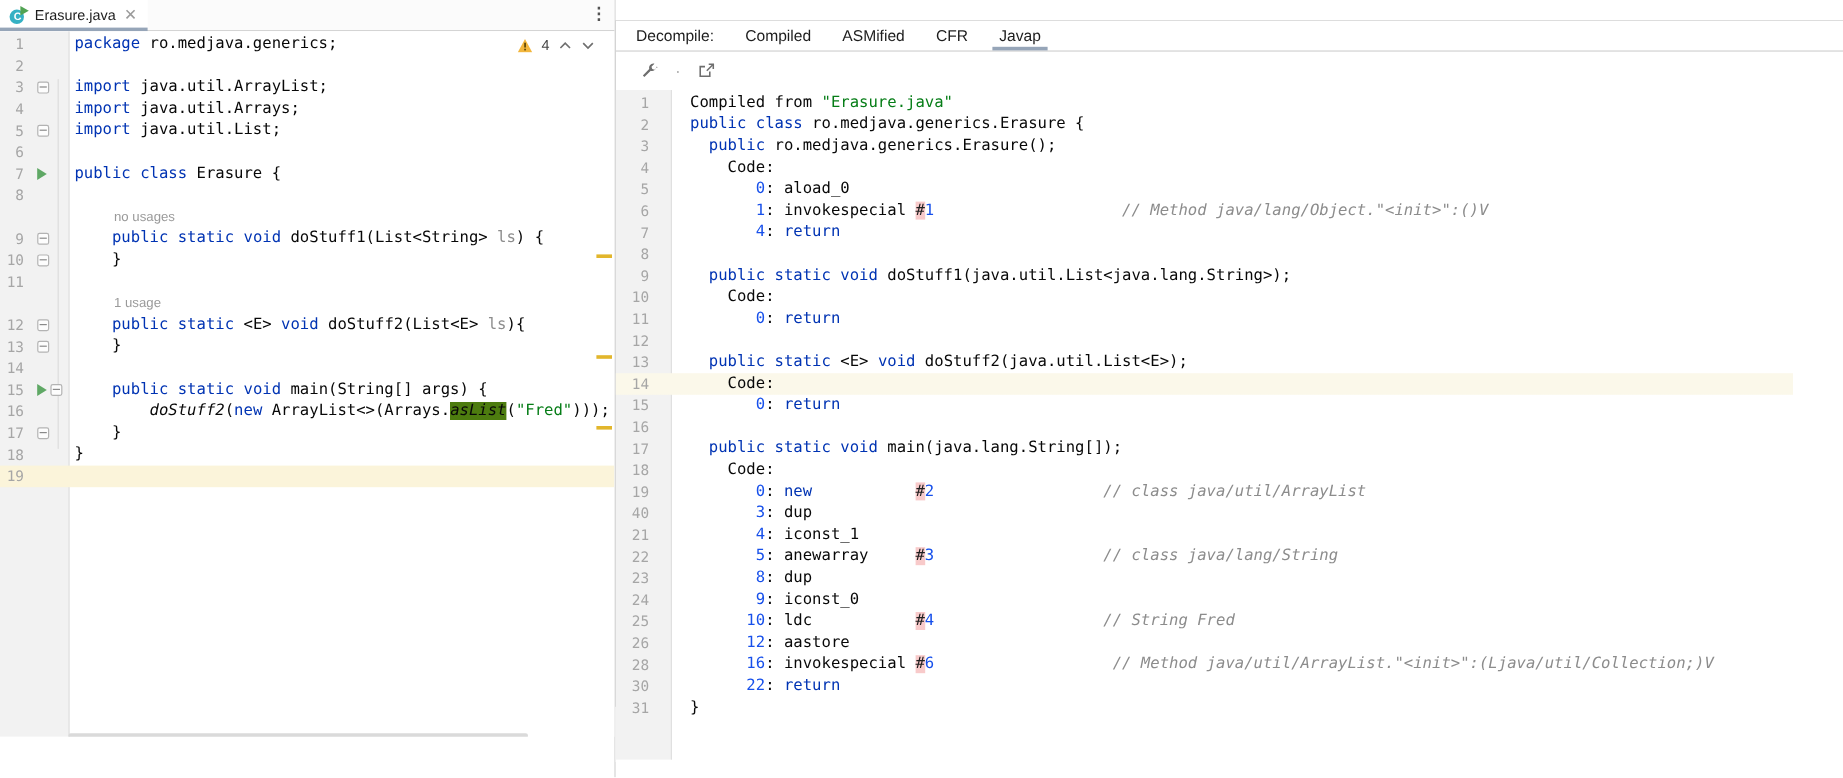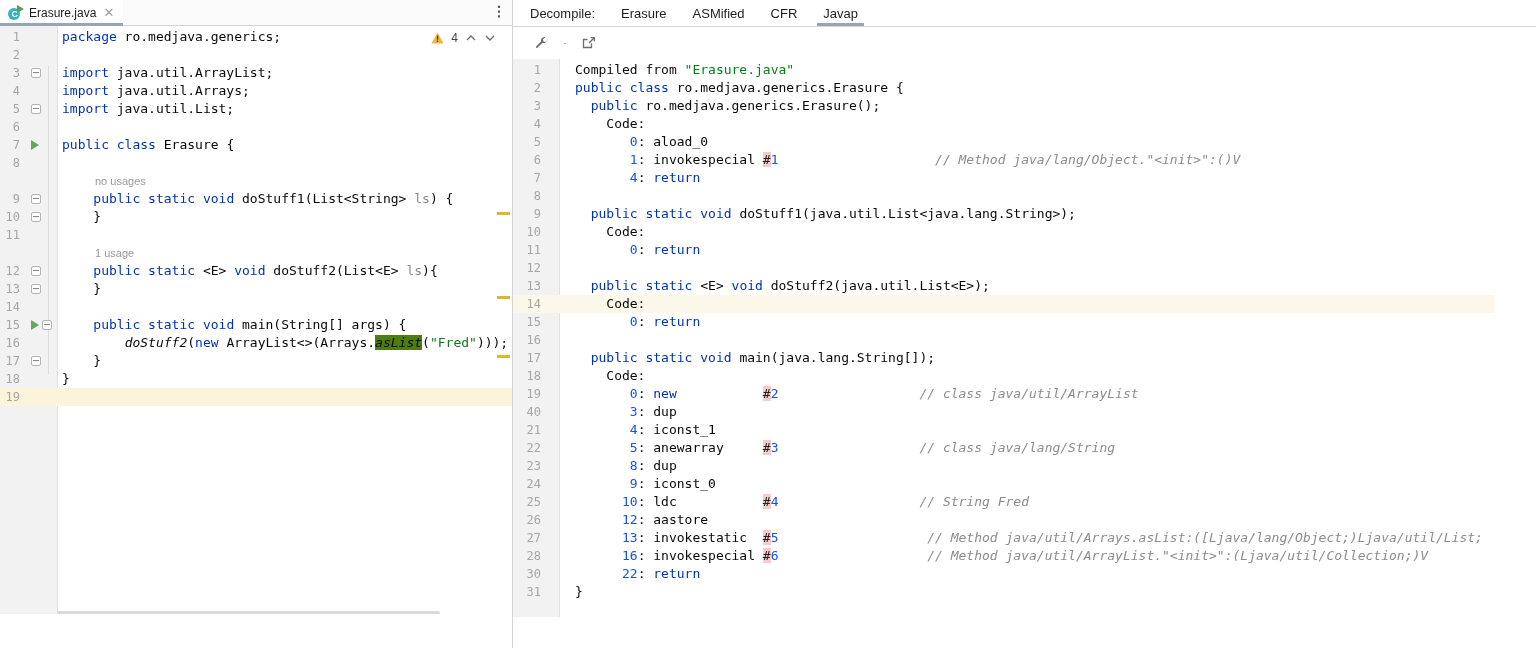--- a/index.html
+++ b/index.html
@@ -47,7 +47,7 @@
   .stripe{position:absolute;left:497px;width:13px;height:3px;background:#e2b62c;}
   #hscroll{position:absolute;left:57px;top:585px;width:383px;height:4px;background:#dadada;border-radius:2px;}
   
-  #right-pane{position:absolute;left:513px;top:1px;width:1023px;height:572px;background:#737373;}
+  #right-pane{position:absolute;left:513px;top:17px;width:1023px;height:572px;background:#737373;}
   .rheader{position:relative;height:25px;border-bottom:1px solid #d4d4d4;background:#fff;display:flex;align-items:center;padding-left:17px;gap:26px;font-size:13px;color:#1d1d1d;}
   .dlabel{color:#1d1d1d;}
   #rtabs{display:flex;gap:26px;height:100%;align-items:center;}

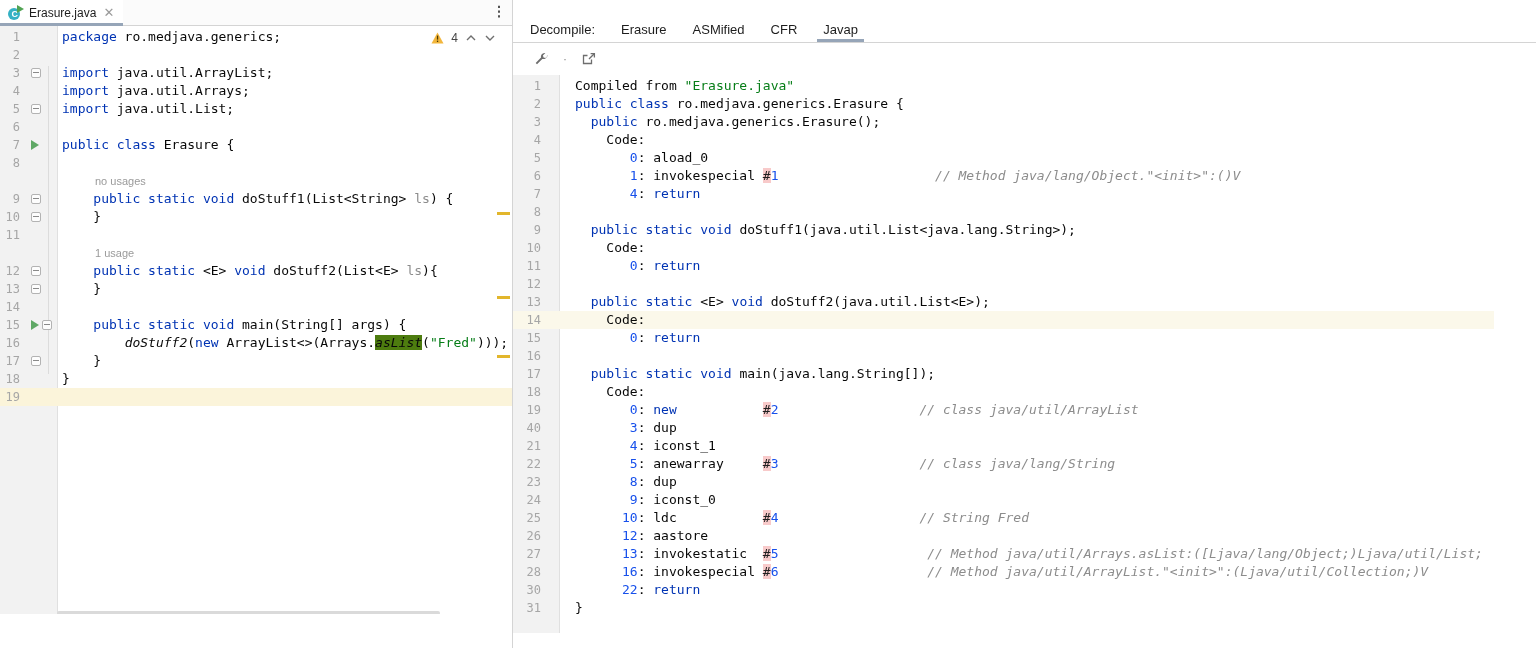--- a/index.html
+++ b/index.html
@@ -134,7 +134,7 @@
     <div class="rheader">
       <span class="dlabel">Decompile:</span>
       <div id="rtabs">
-          <span class="rtab">Erasure</span>
+          <span class="rtab">Compiled</span>
           <span class="rtab">ASMified</span>
           <span class="rtab">CFR</span>
           <span class="rtab active">Javap</span>

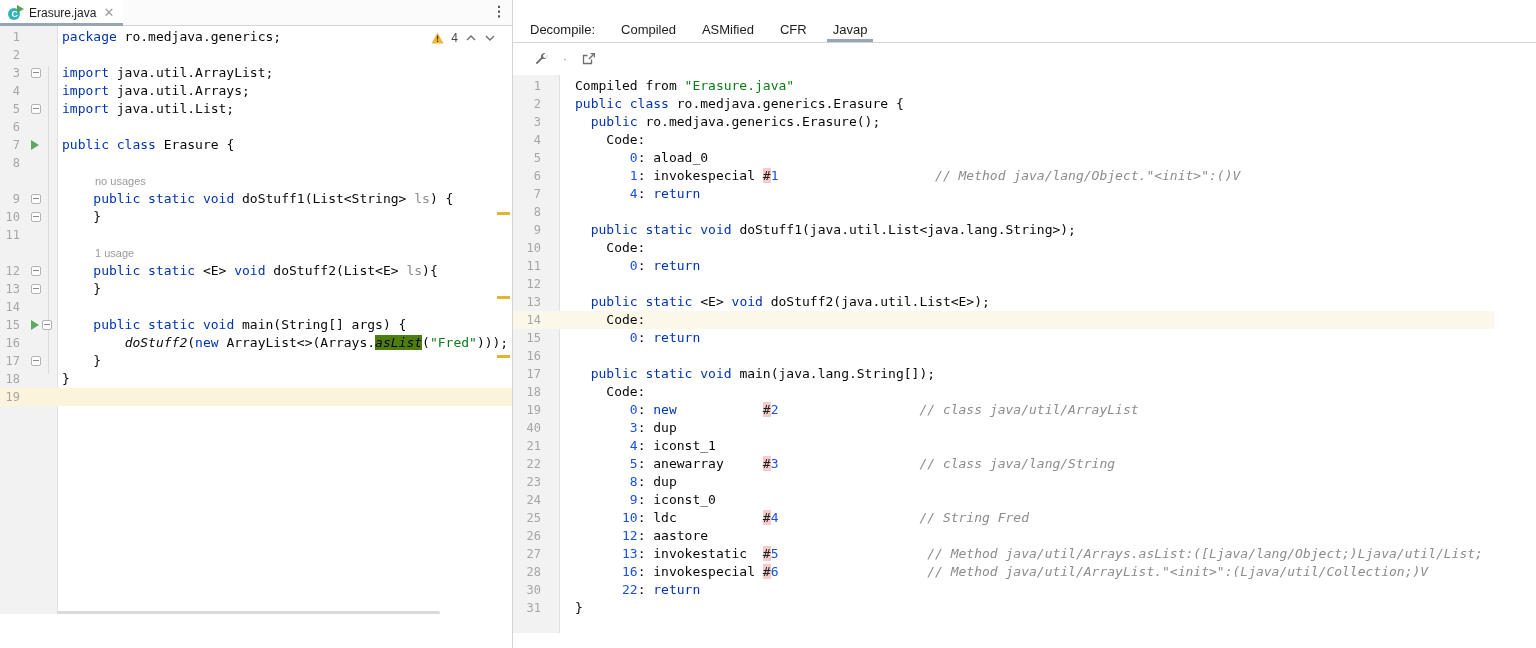--- a/index.html
+++ b/index.html
@@ -188,7 +188,6 @@
           <div class="row"><span class="ln">24</span><span class="code"><span class="sg-p">       </span><span class="sg-n">9</span><span class="sg-p">: iconst_0</span></span></div>
           <div class="row"><span class="ln">25</span><span class="code"><span class="sg-p">      </span><span class="sg-n">10</span><span class="sg-p">: ldc           </span><span class="sg-hash">#</span><span class="sg-n">4</span><span class="sg-p">                  </span><span class="sg-c">// String Fred</span></span></div>
           <div class="row"><span class="ln">26</span><span class="code"><span class="sg-p">      </span><span class="sg-n">12</span><span class="sg-p">: aastore</span></span></div>
-          <div class="row"><span class="ln">27</span><span class="code"><span class="sg-p">      </span><span class="sg-n">13</span><span class="sg-p">: invokestatic  </span><span class="sg-hash">#</span><span class="sg-n">5</span><span class="sg-p">                   </span><span class="sg-c">// Method java/util/Arrays.asList:([Ljava/lang/Object;)Ljava/util/List;</span></span></div>
           <div class="row"><span class="ln">28</span><span class="code"><span class="sg-p">      </span><span class="sg-n">16</span><span class="sg-p">: invokespecial </span><span class="sg-hash">#</span><span class="sg-n">6</span><span class="sg-p">                   </span><span class="sg-c">// Method java/util/ArrayList."&lt;init&gt;":(Ljava/util/Collection;)V</span></span></div>
           <div class="row"><span class="ln">30</span><span class="code"><span class="sg-p">      </span><span class="sg-n">22</span><span class="sg-p">: </span><span class="sg-k">return</span></span></div>
           <div class="row"><span class="ln">31</span><span class="code"><span class="sg-p">}</span></span></div>

